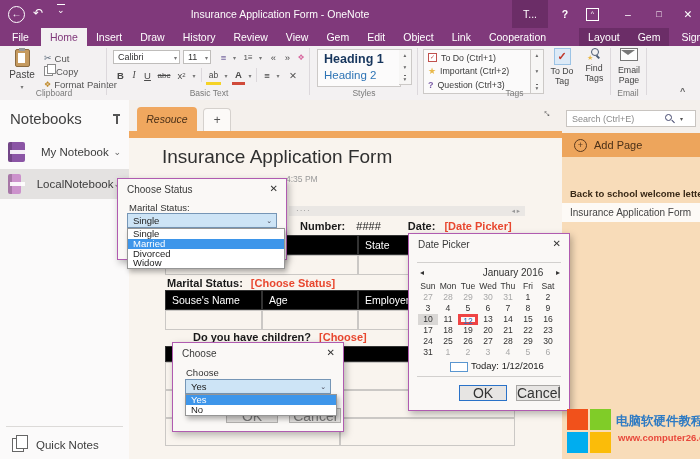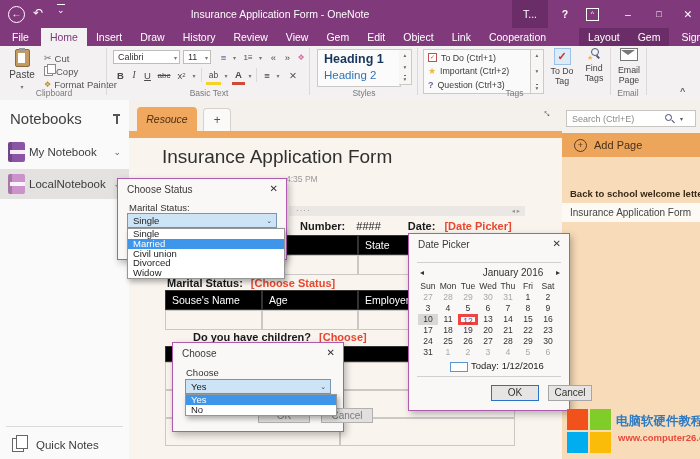--- a/index.html
+++ b/index.html
@@ -91,7 +91,7 @@
   .bookic::before{content:"";position:absolute;left:0;top:0;width:4px;height:20px;background:rgba(0,0,0,.18);
                   border-radius:2px 0 0 2px;}
   .bookic::after{content:"";position:absolute;left:2px;top:8px;width:15px;height:4px;background:#fff;opacity:.9;}
-  .nb-label{margin-left:4px;font-size:11.5px;color:#3c3c3c;}
+  .nb-label{margin-left:16px;font-size:11.5px;color:#3c3c3c;}
   .nb-chev{margin-left:auto;margin-right:8px;font-size:9px;color:#666;}
   .qn-divider{left:6px;top:326px;width:117px;height:1px;background:#dcdad8;}
   .quicknotes{left:0;top:330px;width:129px;height:29px;display:flex;align-items:center;}

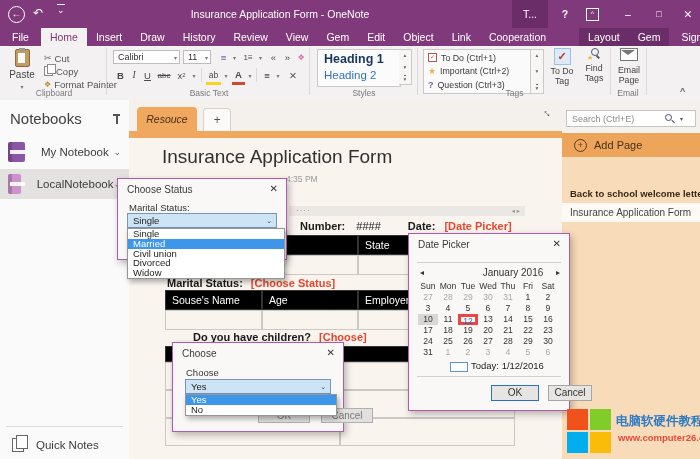--- a/index.html
+++ b/index.html
@@ -447,7 +447,6 @@
     <div class="optlist" style="left:9px;top:49px;width:156px;">
         <div class="opt">Single</div>
         <div class="opt hl">Married</div>
-        <div class="opt">Civil union</div>
         <div class="opt">Divorced</div>
         <div class="opt">Widow</div>
       </div>

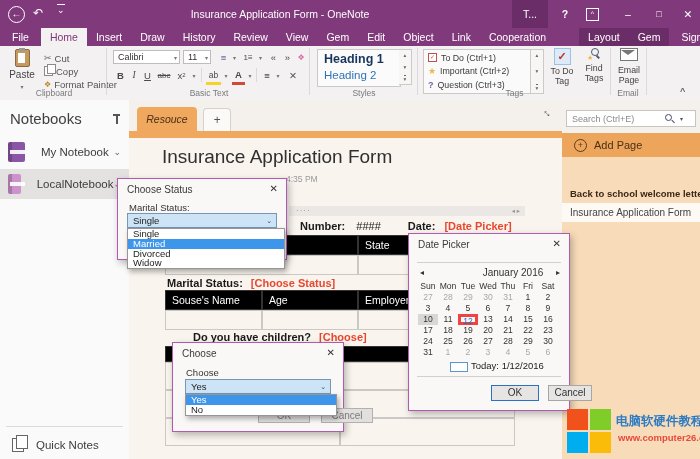--- a/index.html
+++ b/index.html
@@ -174,7 +174,7 @@
   .todaybox{position:absolute;left:41px;top:2px;width:16px;height:8px;border:1px solid #5a96d0;background:#fff;}
   .todaylabel{position:absolute;left:62px;top:0;font-size:9.5px;color:#222;}
   .btn{position:absolute;height:16px;background:#e7e5e3;border:1px solid #a8a6a4;box-sizing:border-box;
-       font-size:10px;color:#333;text-align:center;line-height:14px;margin-left:32px;}
+       font-size:14px;color:#333;text-align:center;line-height:14px;}
   .btn.default{border:1px solid #2a72c8;}
   .btn.dim{color:#7a7a7a;background:#e2e0de;border-color:#b3b1af;height:15px;z-index:1;}
   

